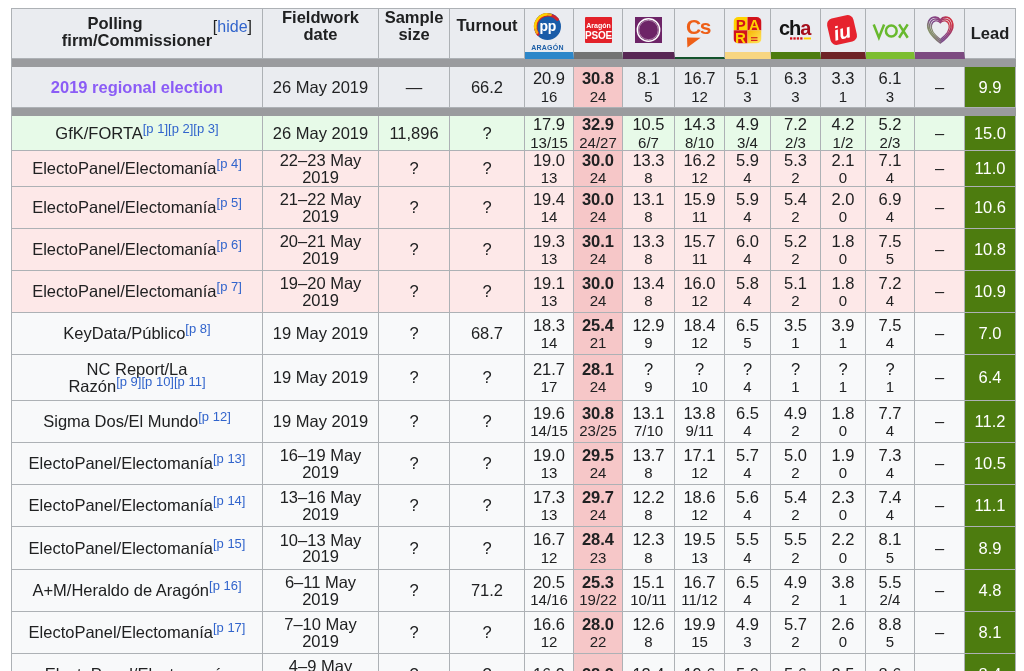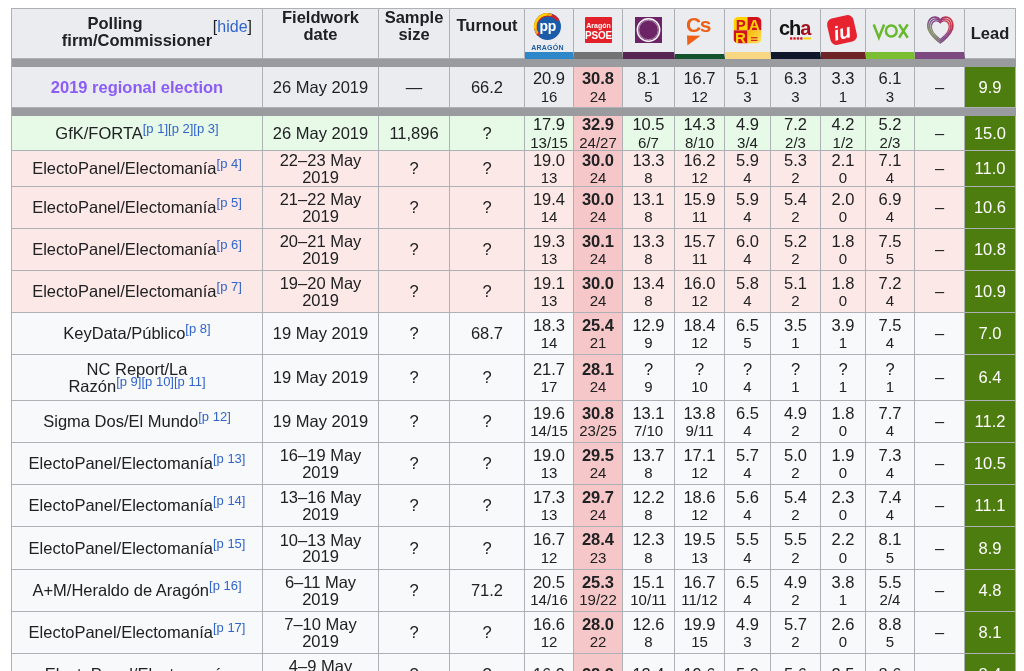--- a/index.html
+++ b/index.html
@@ -72,7 +72,7 @@
 <circle cx="25.5" cy="21" r="9.7" fill="none" stroke="#fff" stroke-width="0.7" opacity="0.65"></circle>
 </svg>
           </th>
-<th style="border-bottom:5px solid #14532d">
+<th style="border-bottom:2px solid #14532d">
             <svg width="49" height="43" viewBox="0 0 49 43">
 <text x="11" y="22.3" font-family="Liberation Sans,sans-serif" font-size="21" font-weight="bold" fill="#ee5f17" letter-spacing="-1.5">Cs</text>
 <path d="M12 25.4 L25.6 25.7 L12.4 35.4 Z" fill="#ee5f17"></path>

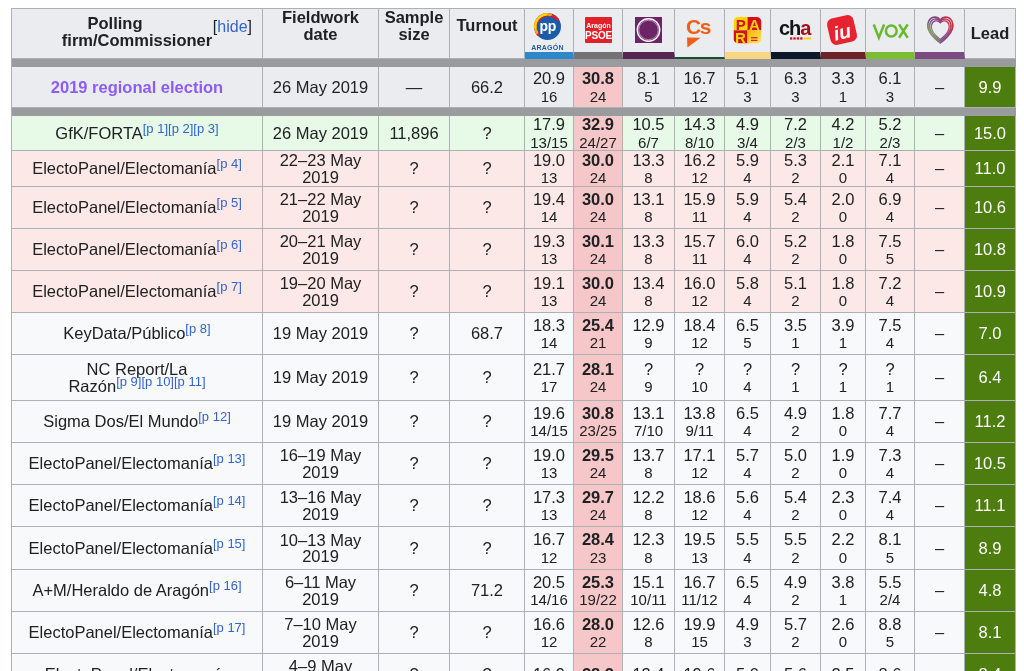--- a/index.html
+++ b/index.html
@@ -102,7 +102,7 @@
 </g>
             </svg>
           </th>
-<th style="border-bottom:7px solid #0f172a">
+<th style="border-bottom:7px solid #4d7c0f">
             <svg width="49" height="43" viewBox="0 0 49 43">
 <text x="8" y="25.5" font-family="Liberation Sans,sans-serif" font-size="20" font-weight="bold" letter-spacing="-1"><tspan fill="#141414">ch</tspan><tspan fill="#a50f1c">a</tspan></text>
 <g fill="#d2121a">

